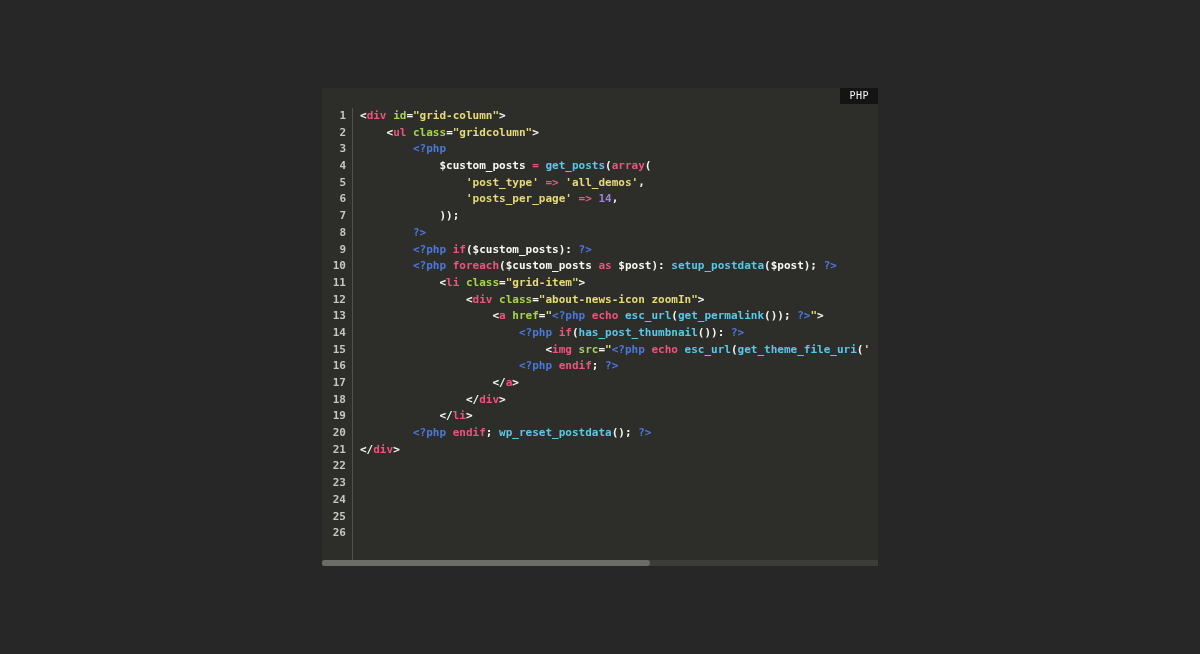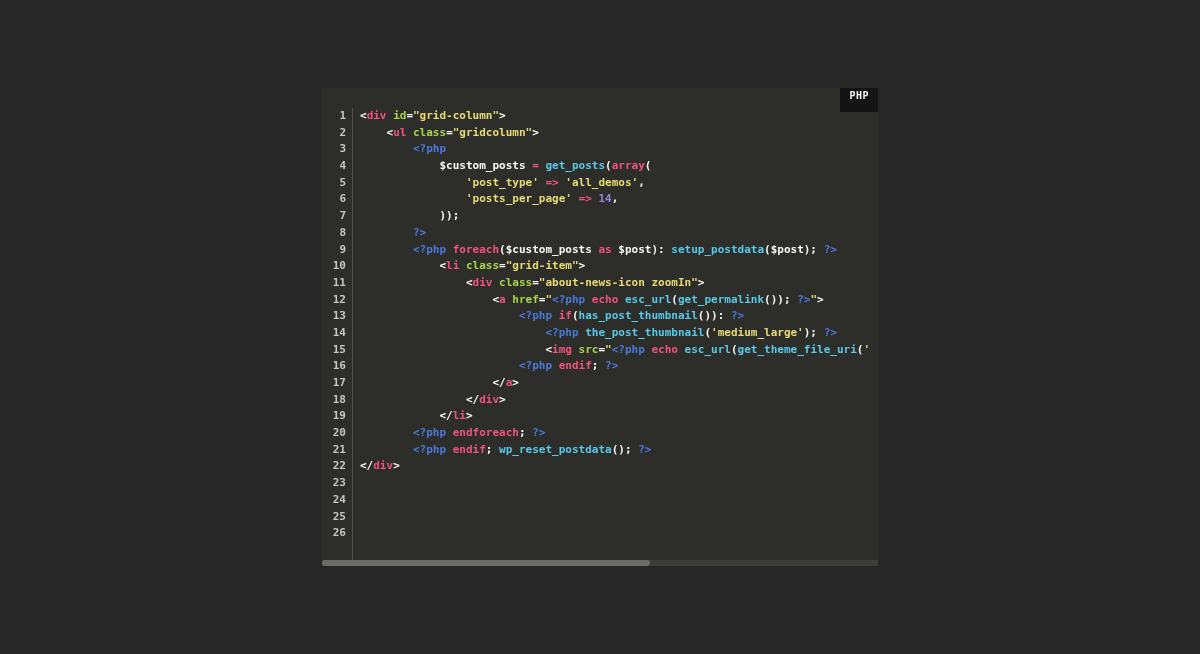--- a/index.html
+++ b/index.html
@@ -22,12 +22,12 @@
   .lang-badge {
     position: absolute;
     top: 0; right: 0;
-    height: 24px;
+    height: 16px;
     padding: 2px 9px 2px 9px;
     background: #141414;
     color: #fafafa;
     font-size: 10px;
-    font-weight: 700;
+    font-weight: 400;
     letter-spacing: 0.5px;
     line-height: 12px;
     z-index: 2;

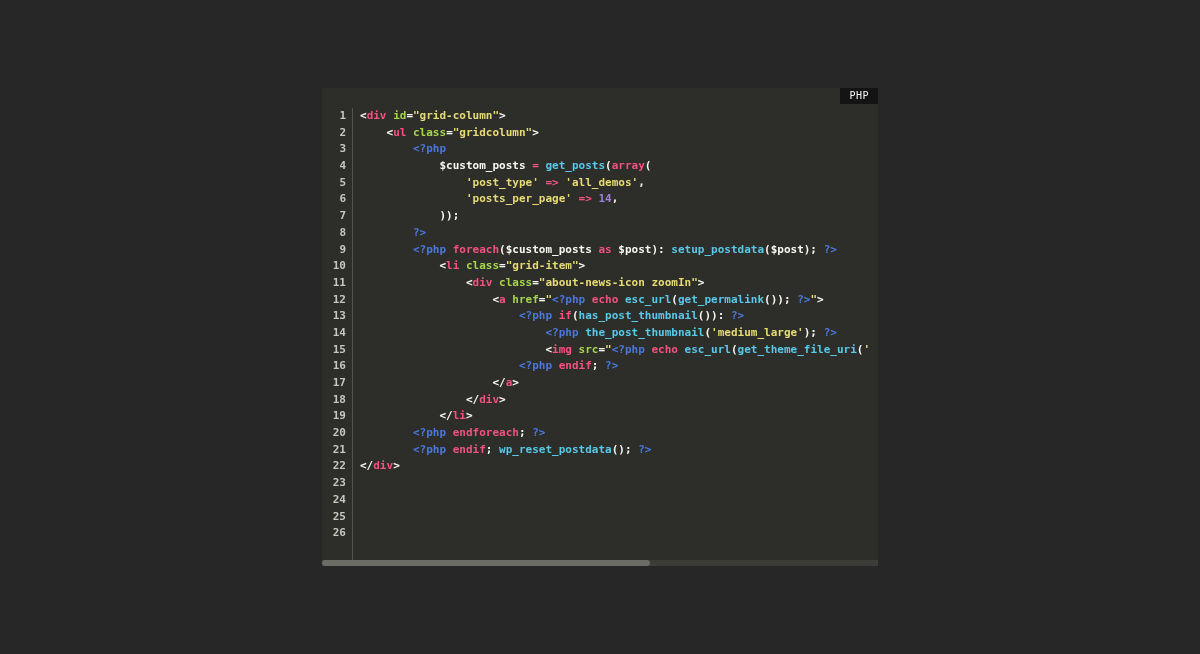--- a/index.html
+++ b/index.html
@@ -125,6 +125,7 @@
           <div class="code-line"><span class="tk-w">                </span><span class="tk-y">'posts_per_page'</span><span class="tk-w"> </span><span class="tk-k">=&gt;</span><span class="tk-w"> </span><span class="tk-v">14</span><span class="tk-w">,</span></div>
           <div class="code-line"><span class="tk-w">            ));</span></div>
           <div class="code-line"><span class="tk-w">        </span><span class="tk-b">?&gt;</span></div>
+          <div class="code-line"><span class="tk-w">        </span><span class="tk-b">&lt;?php</span><span class="tk-w"> </span><span class="tk-k">if</span><span class="tk-w">($custom_posts): </span><span class="tk-b">?&gt;</span></div>
           <div class="code-line"><span class="tk-w">        </span><span class="tk-b">&lt;?php</span><span class="tk-w"> </span><span class="tk-k">foreach</span><span class="tk-w">($custom_posts </span><span class="tk-k">as</span><span class="tk-w"> $post): </span><span class="tk-c">setup_postdata</span><span class="tk-w">($post); </span><span class="tk-b">?&gt;</span></div>
           <div class="code-line"><span class="tk-w">            &lt;</span><span class="tk-k">li</span><span class="tk-w"> </span><span class="tk-g">class</span><span class="tk-w">=</span><span class="tk-y">"grid-item"</span><span class="tk-w">&gt;</span></div>
           <div class="code-line"><span class="tk-w">                &lt;</span><span class="tk-k">div</span><span class="tk-w"> </span><span class="tk-g">class</span><span class="tk-w">=</span><span class="tk-y">"about-news-icon zoomIn"</span><span class="tk-w">&gt;</span></div>

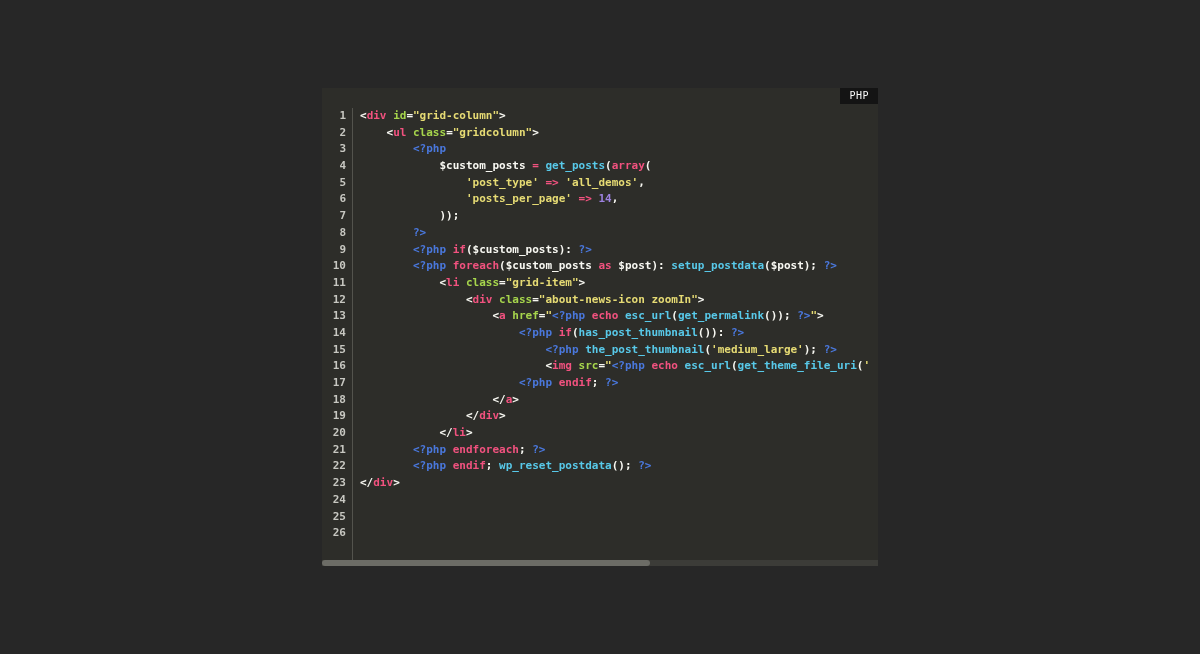--- a/index.html
+++ b/index.html
@@ -131,7 +131,6 @@
           <div class="code-line"><span class="tk-w">                &lt;</span><span class="tk-k">div</span><span class="tk-w"> </span><span class="tk-g">class</span><span class="tk-w">=</span><span class="tk-y">"about-news-icon zoomIn"</span><span class="tk-w">&gt;</span></div>
           <div class="code-line"><span class="tk-w">                    &lt;</span><span class="tk-k">a</span><span class="tk-w"> </span><span class="tk-g">href</span><span class="tk-w">=</span><span class="tk-y">"</span><span class="tk-b">&lt;?php</span><span class="tk-w"> </span><span class="tk-k">echo</span><span class="tk-w"> </span><span class="tk-c">esc_url</span><span class="tk-w">(</span><span class="tk-c">get_permalink</span><span class="tk-w">()); </span><span class="tk-b">?&gt;</span><span class="tk-y">"</span><span class="tk-w">&gt;</span></div>
           <div class="code-line"><span class="tk-w">                        </span><span class="tk-b">&lt;?php</span><span class="tk-w"> </span><span class="tk-k">if</span><span class="tk-w">(</span><span class="tk-c">has_post_thumbnail</span><span class="tk-w">()): </span><span class="tk-b">?&gt;</span></div>
-          <div class="code-line"><span class="tk-w">                            </span><span class="tk-b">&lt;?php</span><span class="tk-w"> </span><span class="tk-c">the_post_thumbnail</span><span class="tk-w">(</span><span class="tk-y">'medium_large'</span><span class="tk-w">); </span><span class="tk-b">?&gt;</span></div>
           <div class="code-line"><span class="tk-w">                            &lt;</span><span class="tk-k">img</span><span class="tk-w"> </span><span class="tk-g">src</span><span class="tk-w">=</span><span class="tk-y">"</span><span class="tk-b">&lt;?php</span><span class="tk-w"> </span><span class="tk-k">echo</span><span class="tk-w"> </span><span class="tk-c">esc_url</span><span class="tk-w">(</span><span class="tk-c">get_theme_file_uri</span><span class="tk-w">(</span><span class="tk-y">'</span></div>
           <div class="code-line"><span class="tk-w">                        </span><span class="tk-b">&lt;?php</span><span class="tk-w"> </span><span class="tk-k">endif</span><span class="tk-w">; </span><span class="tk-b">?&gt;</span></div>
           <div class="code-line"><span class="tk-w">                    &lt;/</span><span class="tk-k">a</span><span class="tk-w">&gt;</span></div>

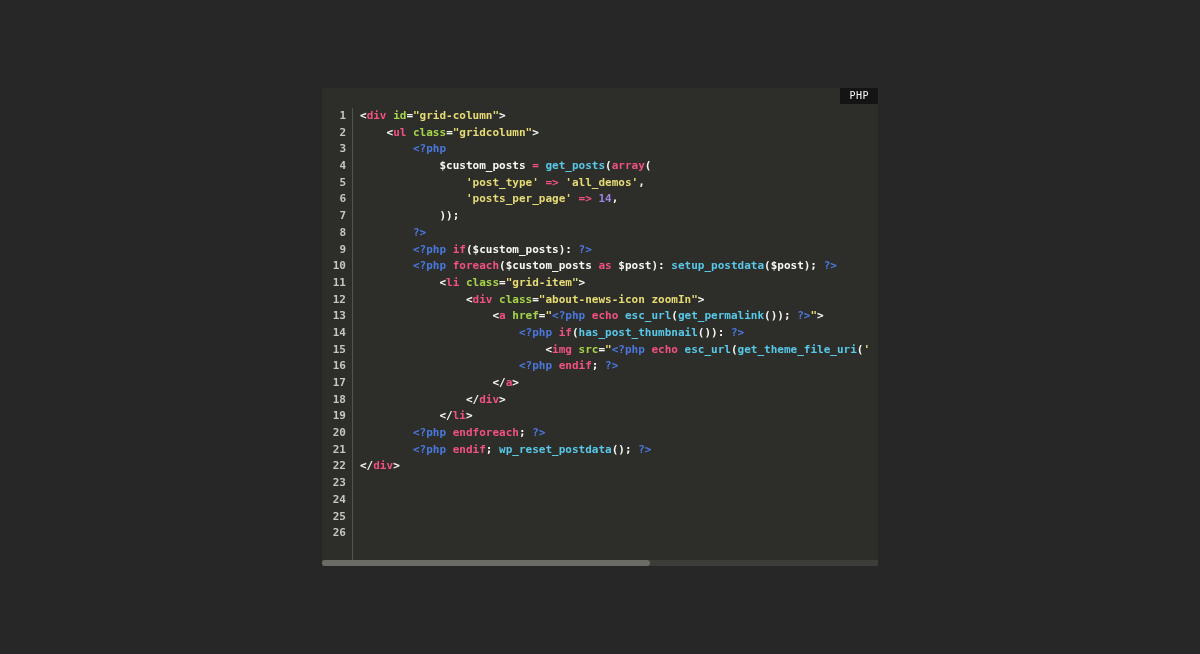--- a/index.html
+++ b/index.html
@@ -136,7 +136,6 @@
           <div class="code-line"><span class="tk-w">                    &lt;/</span><span class="tk-k">a</span><span class="tk-w">&gt;</span></div>
           <div class="code-line"><span class="tk-w">                &lt;/</span><span class="tk-k">div</span><span class="tk-w">&gt;</span></div>
           <div class="code-line"><span class="tk-w">            &lt;/</span><span class="tk-k">li</span><span class="tk-w">&gt;</span></div>
-          <div class="code-line"><span class="tk-w">        </span><span class="tk-b">&lt;?php</span><span class="tk-w"> </span><span class="tk-k">endforeach</span><span class="tk-w">; </span><span class="tk-b">?&gt;</span></div>
           <div class="code-line"><span class="tk-w">        </span><span class="tk-b">&lt;?php</span><span class="tk-w"> </span><span class="tk-k">endif</span><span class="tk-w">; </span><span class="tk-c">wp_reset_postdata</span><span class="tk-w">(); </span><span class="tk-b">?&gt;</span></div>
           <div class="code-line"><span class="tk-w">&lt;/</span><span class="tk-k">div</span><span class="tk-w">&gt;</span></div>
         </div>

